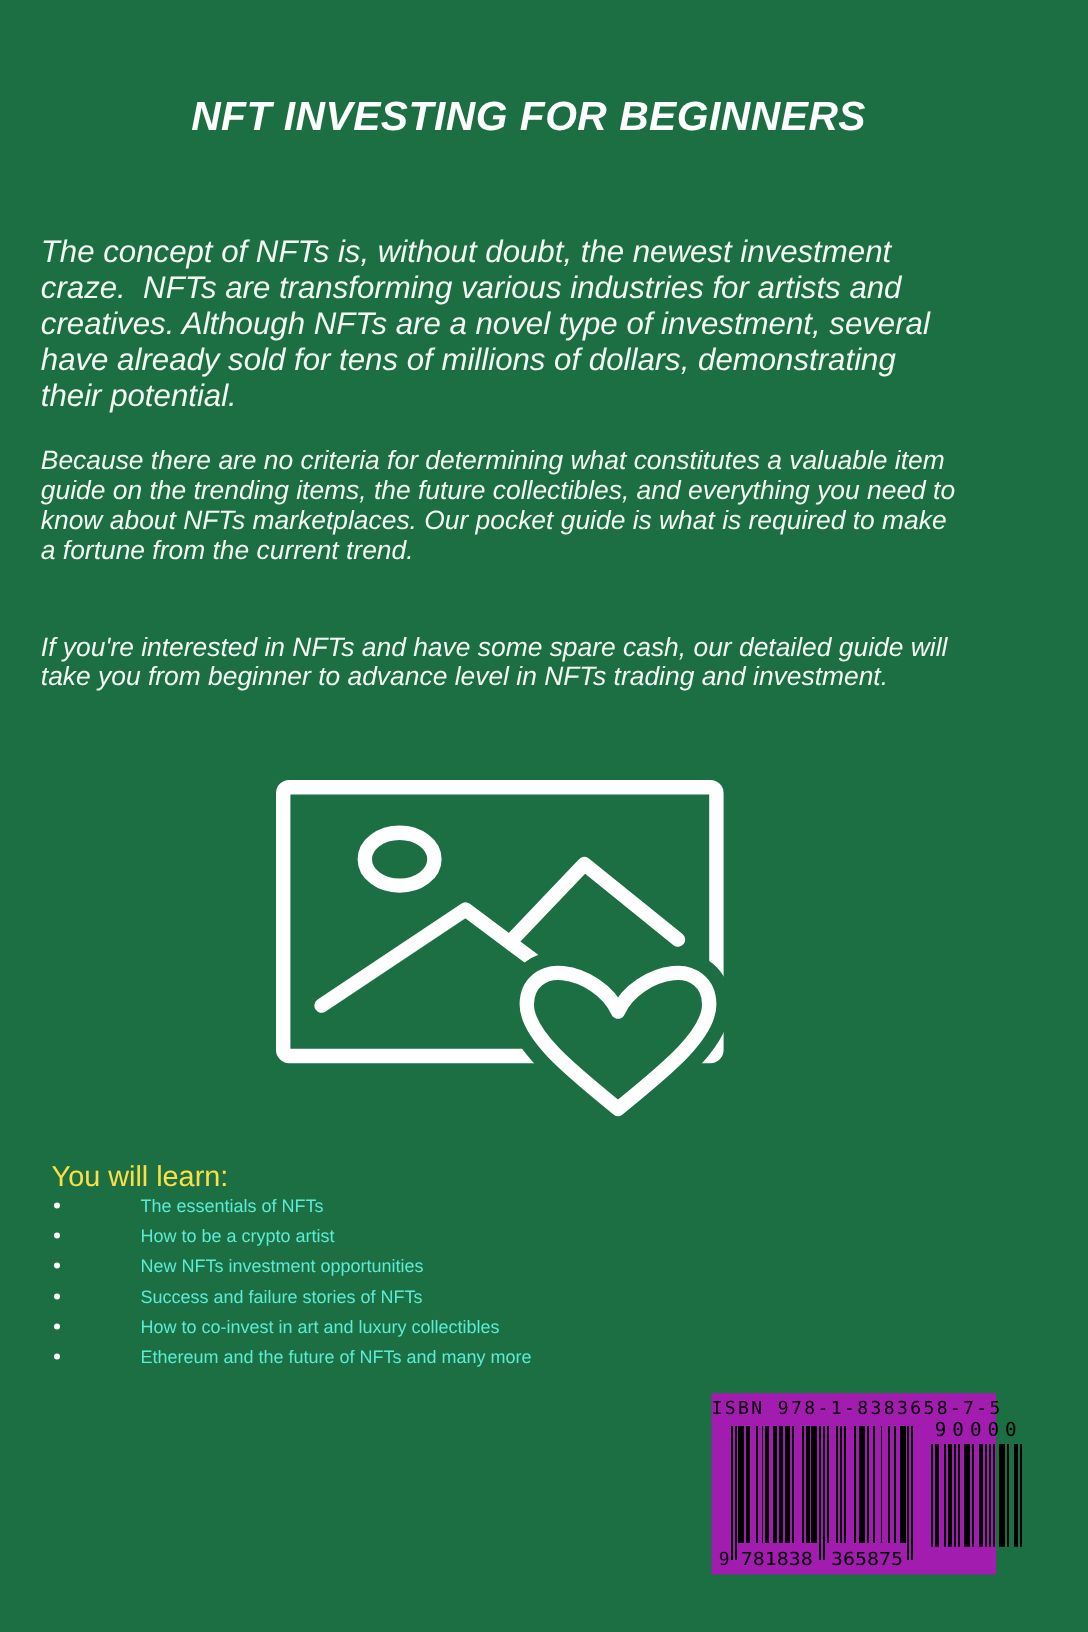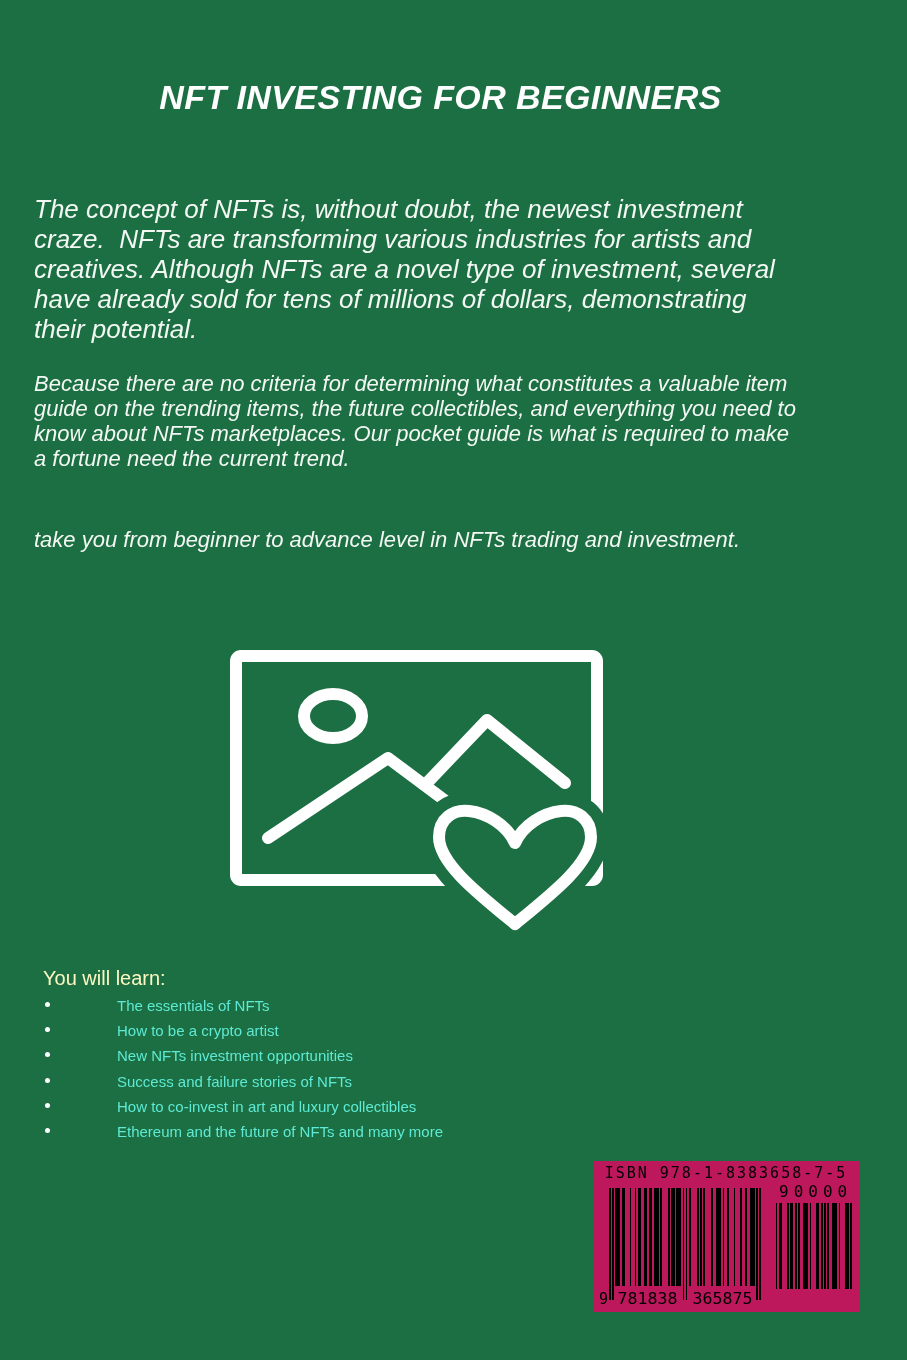--- a/index.html
+++ b/index.html
@@ -78,7 +78,7 @@
     <div class="line">Because there are no criteria for determining what constitutes a valuable item</div>
     <div class="line">guide on the trending items, the future collectibles, and everything you need to</div>
     <div class="line">know about NFTs marketplaces. Our pocket guide is what is required to make</div>
-    <div class="line">a fortune need the current trend.</div>
+    <div class="line">a fortune from the current trend.</div>
   </div>
 <div class="abs para p3">
     <div class="line">take you from beginner to advance level in NFTs trading and investment.</div>

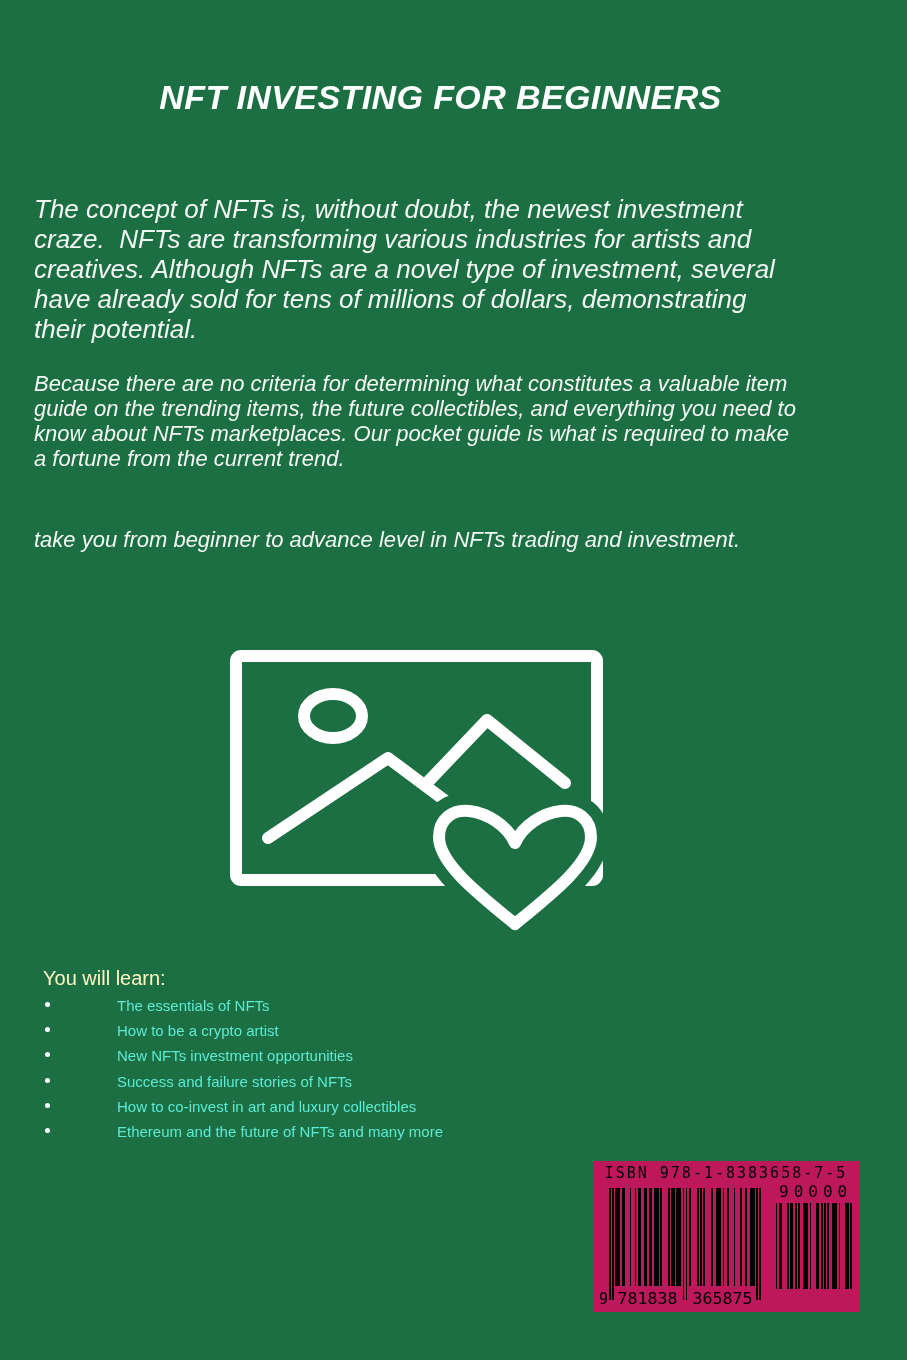--- a/index.html
+++ b/index.html
@@ -81,6 +81,7 @@
     <div class="line">a fortune from the current trend.</div>
   </div>
 <div class="abs para p3">
+    <div class="line">If you're interested in NFTs and have some spare cash, our detailed guide will</div>
     <div class="line">take you from beginner to advance level in NFTs trading and investment.</div>
   </div>
 

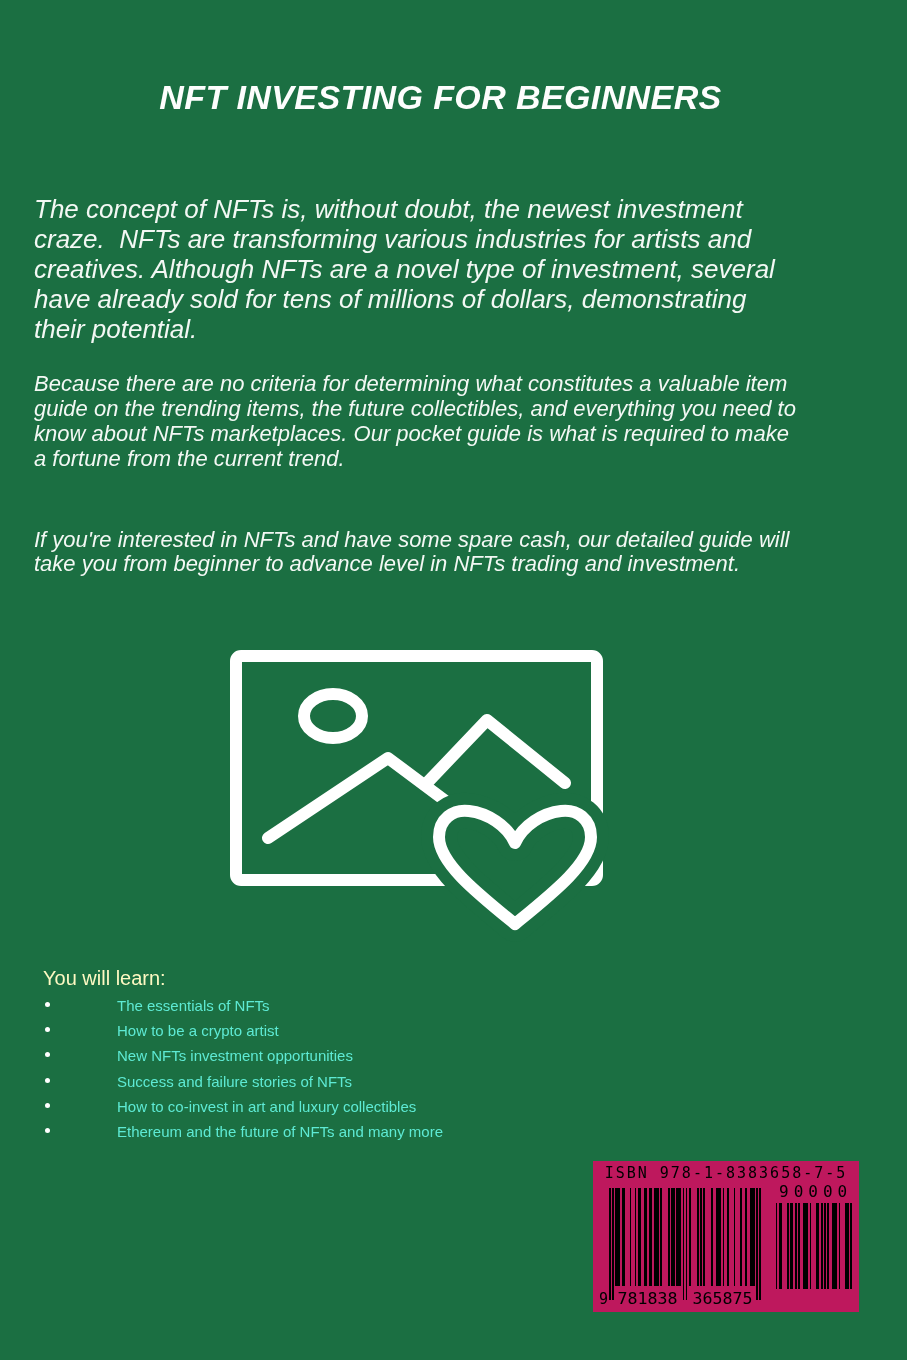--- a/index.html
+++ b/index.html
@@ -33,7 +33,7 @@
 
   .icon-wrap{left:225px;top:645px;width:390px;height:300px;}
 
-  .learn-h{left:43px;top:967px;font-size:20px;color:#fef9c3;}
+  .learn-h{left:43px;top:967px;font-size:24px;color:#fde047;}
   .learn-list{left:0;top:993px;right:0;}
   .bullet-row{position:relative;height:25.2px;font-size:15px;color:#5eead4;}
   .bullet-row .dot{

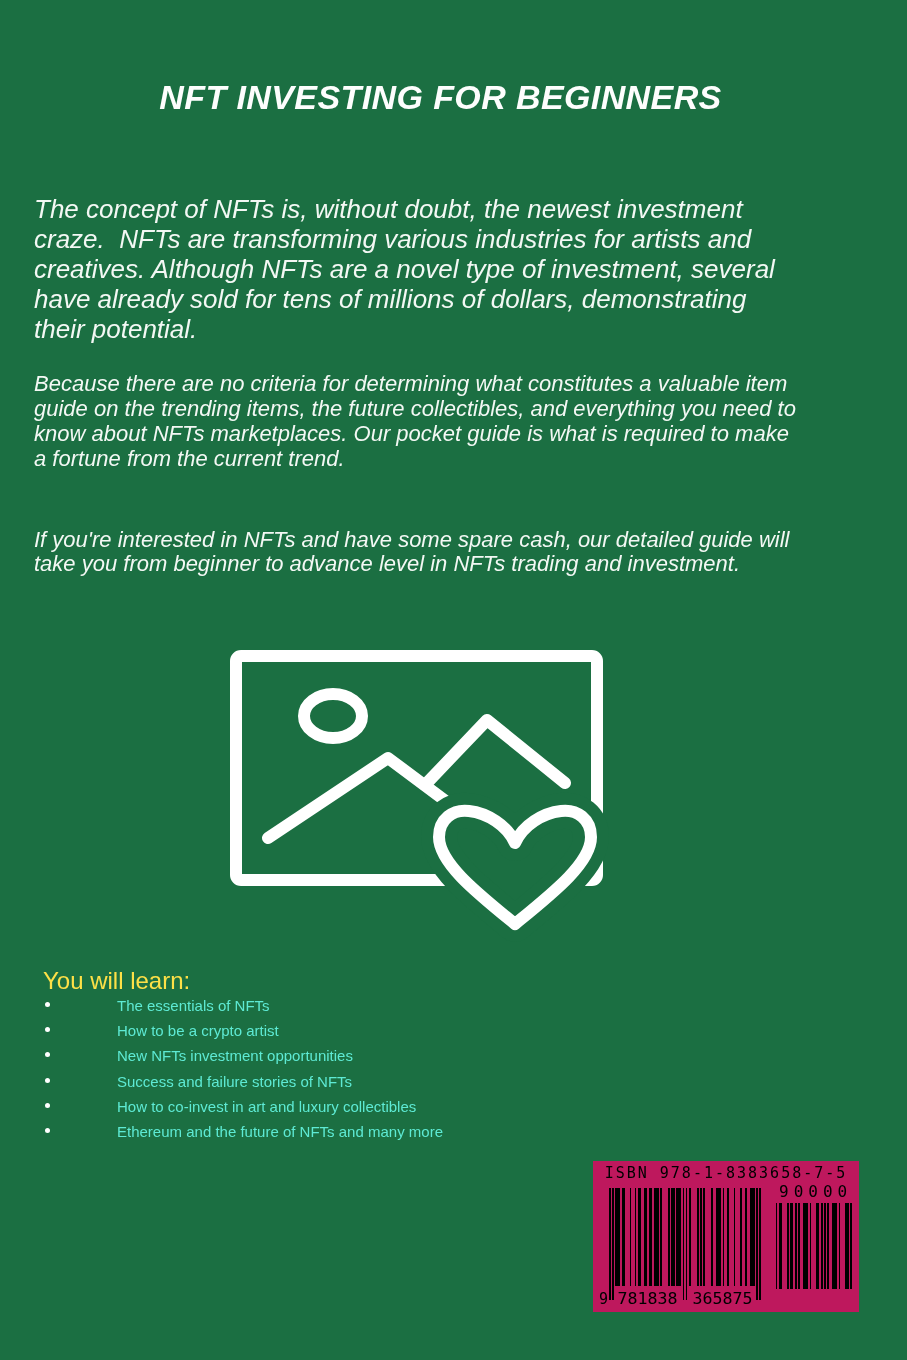--- a/index.html
+++ b/index.html
@@ -43,8 +43,8 @@
   .bullet-row .txt{position:absolute;left:117px;top:0;line-height:25px;white-space:pre;}
 
   .bc-box{
-    left:593px;top:1161px;width:266px;height:151px;
-    background:#be185d;color:#000000;
+    left:593px;top:1161px;width:237px;height:151px;
+    background:#a21caf;color:#000000;
   }
   .isbn{
     position:absolute;top:3px;left:0;right:0;

